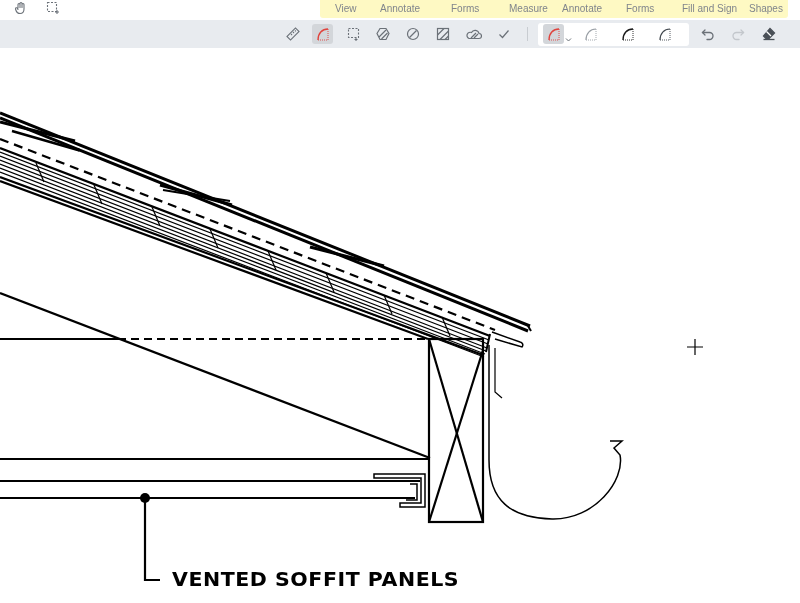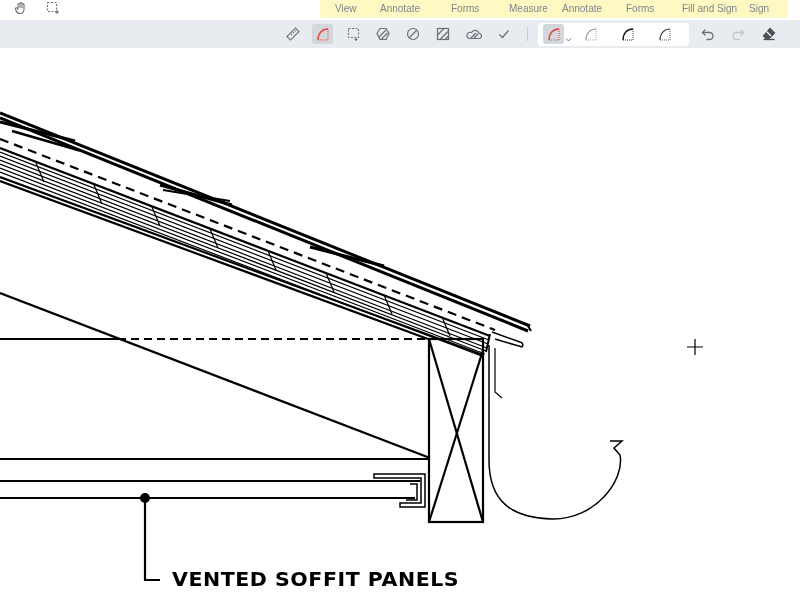--- a/index.html
+++ b/index.html
@@ -76,7 +76,7 @@
     <span class="menu-tab" style="left:242px">Annotate</span>
     <span class="menu-tab" style="left:306px">Forms</span>
     <span class="menu-tab" style="left:362px">Fill and Sign</span>
-    <span class="menu-tab" style="left:429px">Sign</span>
+    <span class="menu-tab" style="left:429px">Shapes</span>
   </div>
 </div>
 

